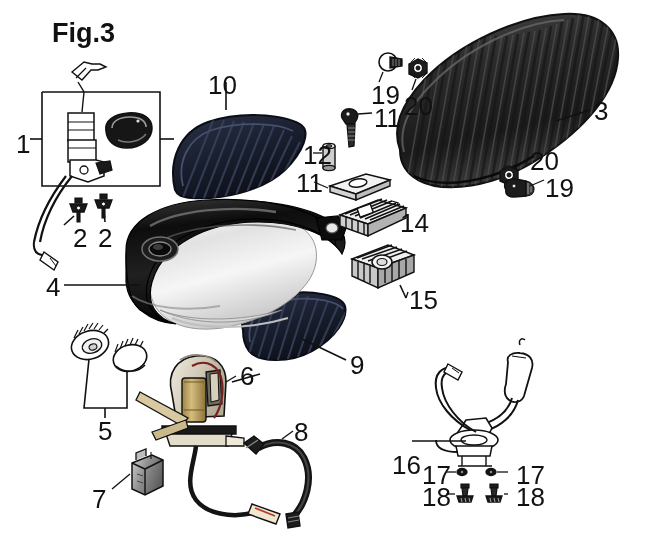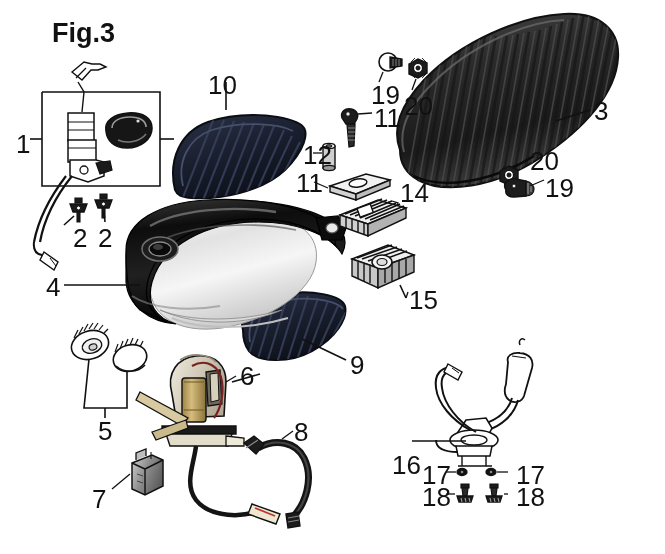--- a/index.html
+++ b/index.html
@@ -510,7 +510,7 @@
 <div class="lbl" style="left:374px; top:105px;">11</div>
 <div class="lbl" style="left:303px; top:142px;">12</div>
 <div class="lbl" style="left:296px; top:170px;">11</div>
-<div class="lbl" style="left:400px; top:180px;text-align:center;">14</div>
+<div class="lbl" style="left:400px; top:210px;text-align:center;">14</div>
 <div class="lbl" style="left:409px; top:287px;">15</div>
 <div class="lbl" style="left:392px; top:432px;margin-top:20px;">16</div>
 <div class="lbl" style="left:422px; top:462px;">17</div>

